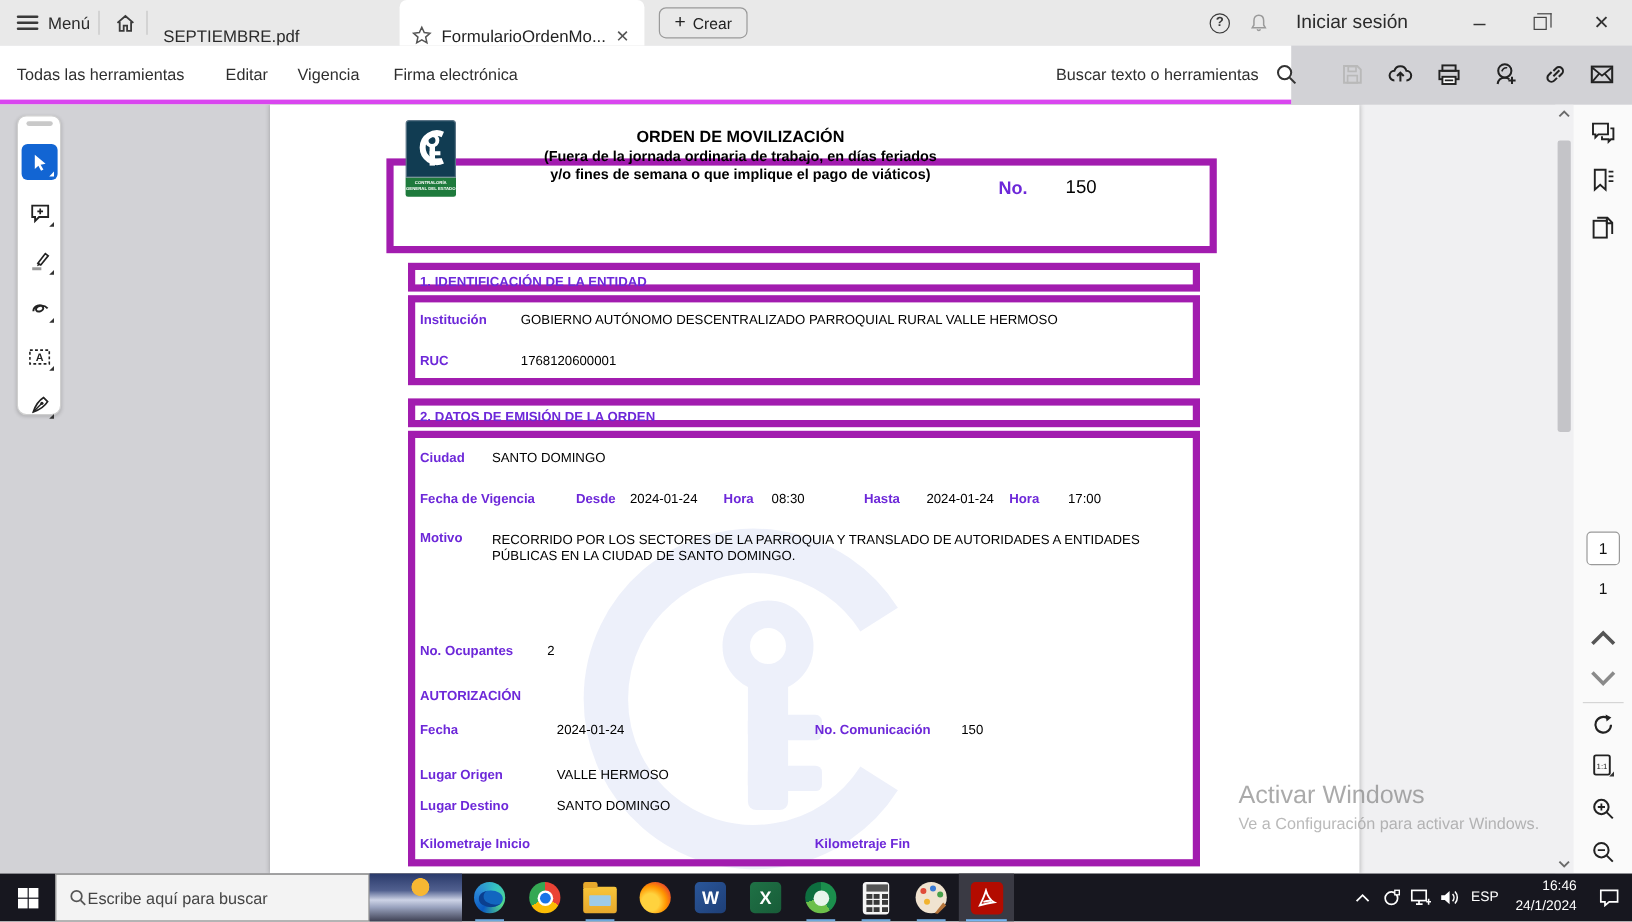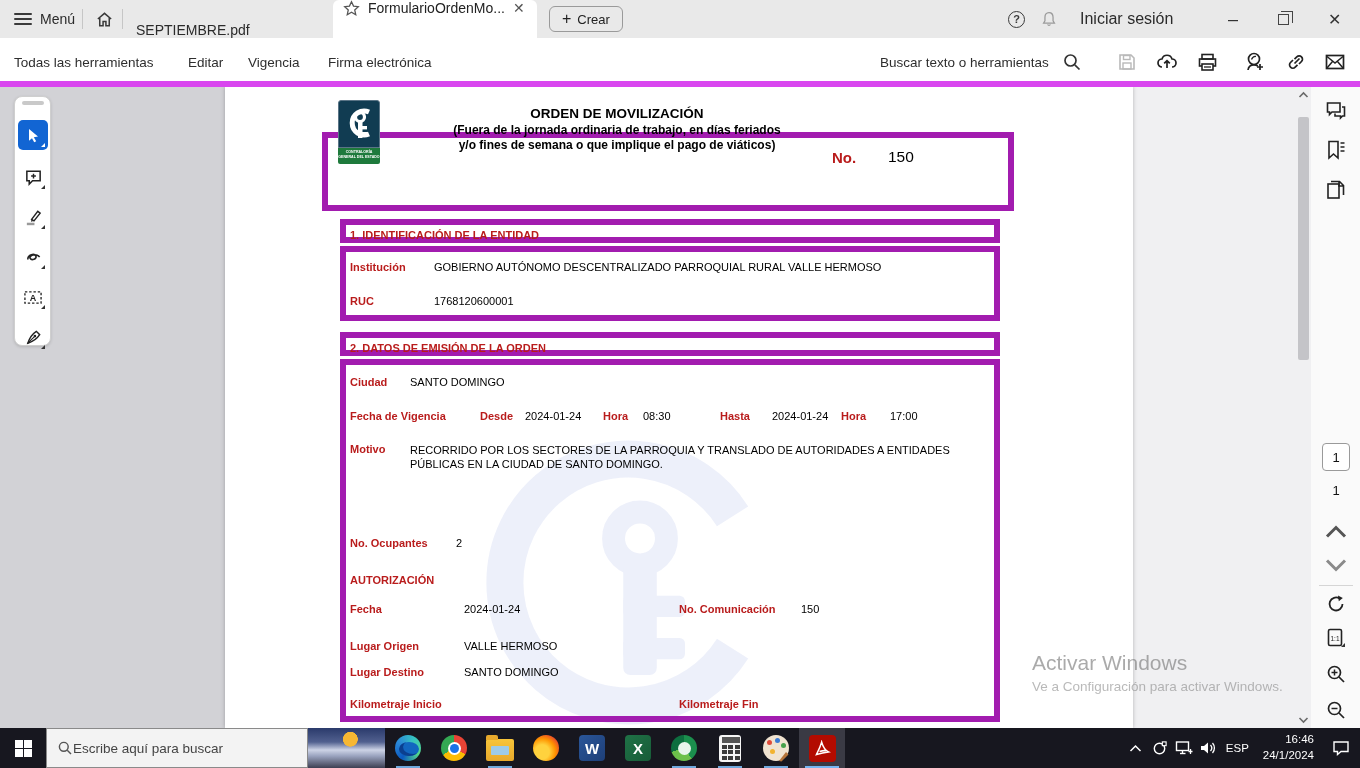--- a/index.html
+++ b/index.html
@@ -12,7 +12,7 @@
   .hamburger { width:18px; height:12px; display:flex; flex-direction:column; justify-content:space-between; }
   .hamburger span { display:block; height:2px; background:#3a3a3a; border-radius:1px; }
   .v-div { position:absolute; top:9px; width:1px; height:20px; background:#c6c6c6; }
-  .active-tab { position:absolute; left:333px; top:0; width:204px; height:38px; background:#ffffff; border-radius:6px 6px 0 0; display:flex; align-items:flex-start; padding:0 10px; gap:8px; }
+  .active-tab { position:absolute; left:333px; top:0; width:204px; height:38px; background:#ffffff; border-radius:6px 6px 0 0; display:flex; align-items:flex-end; padding:0 10px; gap:8px; }
   .tab-label { font-size:14px; color:#222; white-space:nowrap; overflow:hidden; }
   .close-x { color:#555; font-size:14px; }
   .crear-btn { position:absolute; left:549px; top:6px; height:26px; padding:0 12px; border:1px solid #9a9a9a; border-radius:6px; display:flex; align-items:center; gap:6px; font-size:13px; color:#222; background:#e9e9e9; }

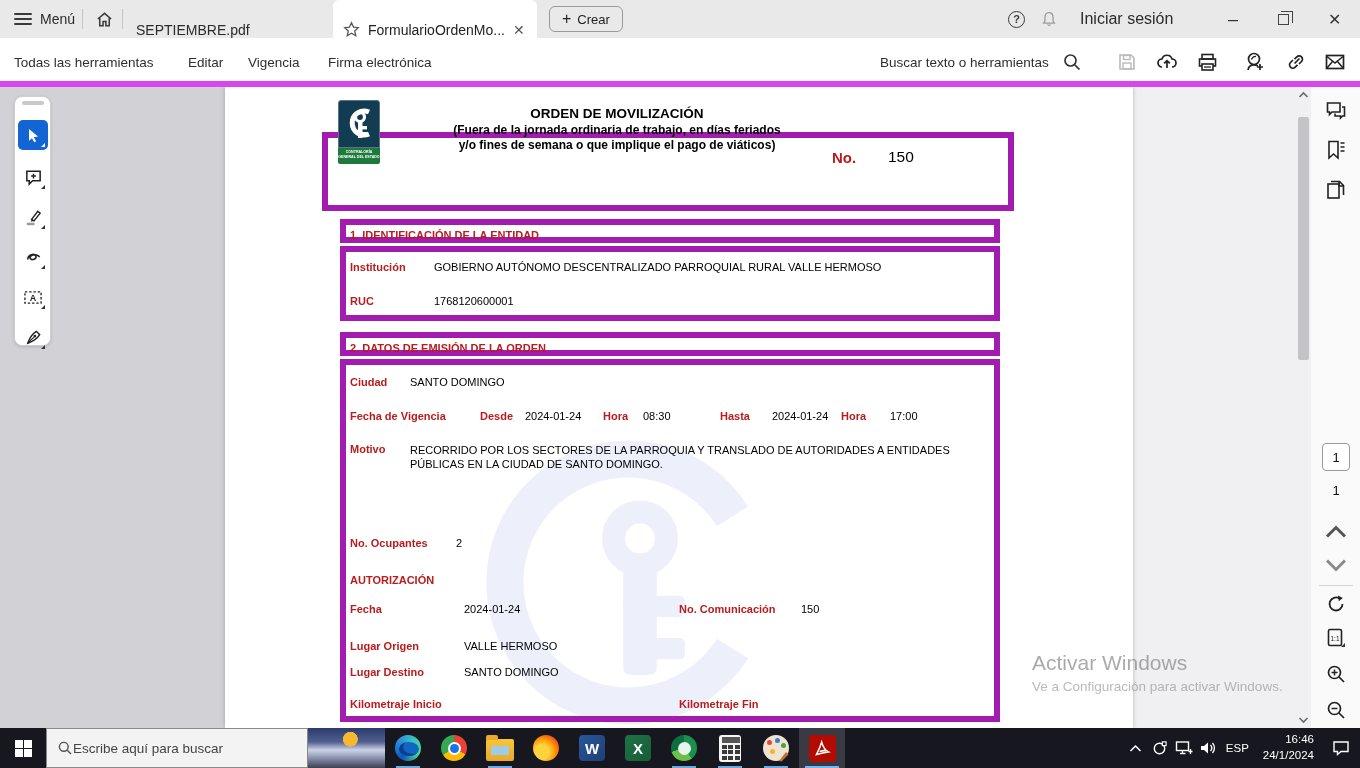--- a/index.html
+++ b/index.html
@@ -21,7 +21,7 @@
   .win-restore:before { content:""; position:absolute; left:2px; top:-4px; width:11px; height:11px; border:1.5px solid #444; border-bottom:none; border-left:none; }
 
   
-  .toolbar { position:absolute; left:0; top:38px; width:1360px; height:49px; background:#ffffff; border-bottom:6px solid #d946ef; }
+  .toolbar { position:absolute; left:0; top:38px; width:1076px; height:49px; background:#ffffff; border-bottom:4px solid #d946ef; }
   .menu-item { position:absolute; top:0; height:48px; display:flex; align-items:center; font-size:13.5px; color:#2e2e2e; }
   .tool-ico { position:absolute; top:12px; width:24px; height:24px; display:flex; align-items:center; justify-content:center; }
   .search-lbl { position:absolute; top:0; height:48px; display:flex; align-items:center; font-size:13.5px; color:#2e2e2e; }

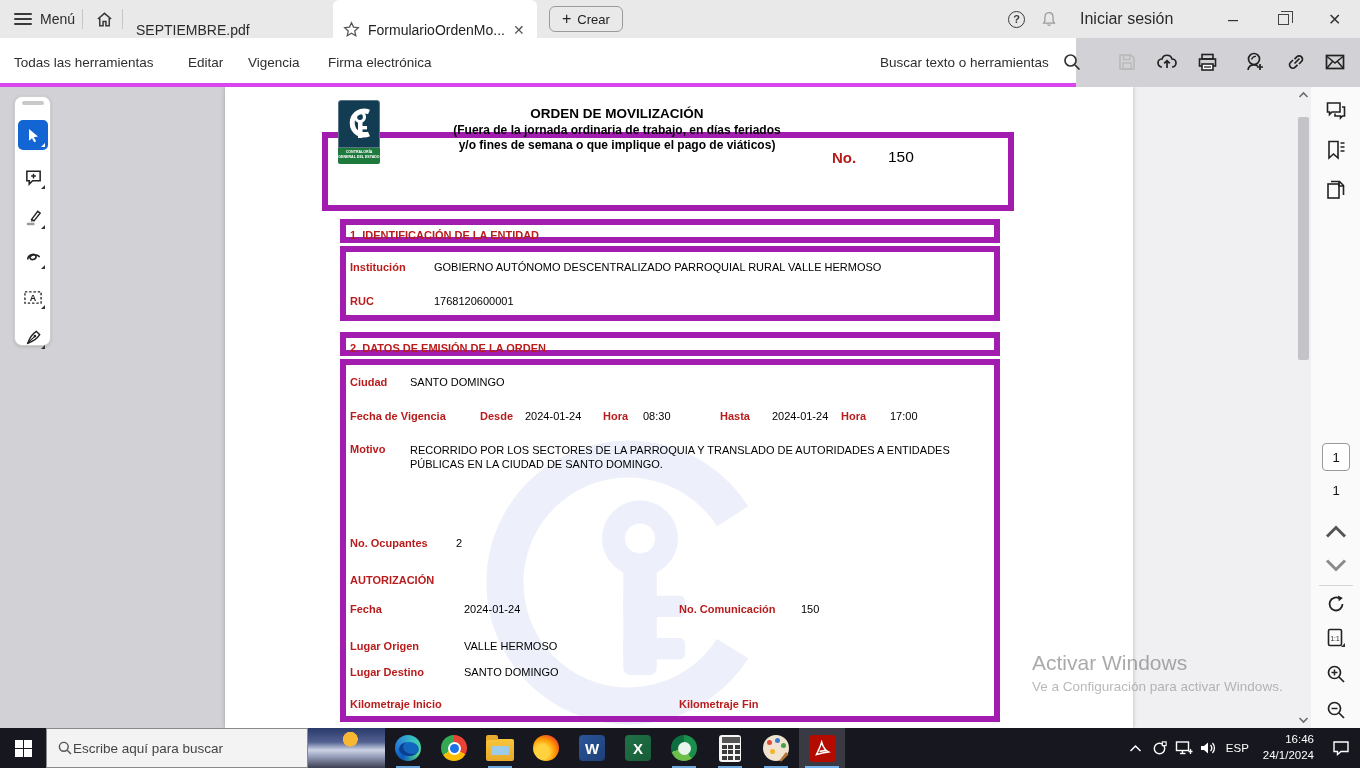--- a/index.html
+++ b/index.html
@@ -33,7 +33,7 @@
 
   
   .bx { position:absolute; border:6px solid #a21caf; }
-  .fl { position:absolute; font-size:11px; font-weight:bold; color:#b91c1c; white-space:nowrap; }
+  .fl { position:absolute; font-size:11px; font-weight:bold; color:#6d28d9; white-space:nowrap; }
   .fv { position:absolute; font-size:11px; color:#000; white-space:nowrap; }
 
   .logo { position:absolute; left:113px; top:13px; width:42px; height:64px; }

